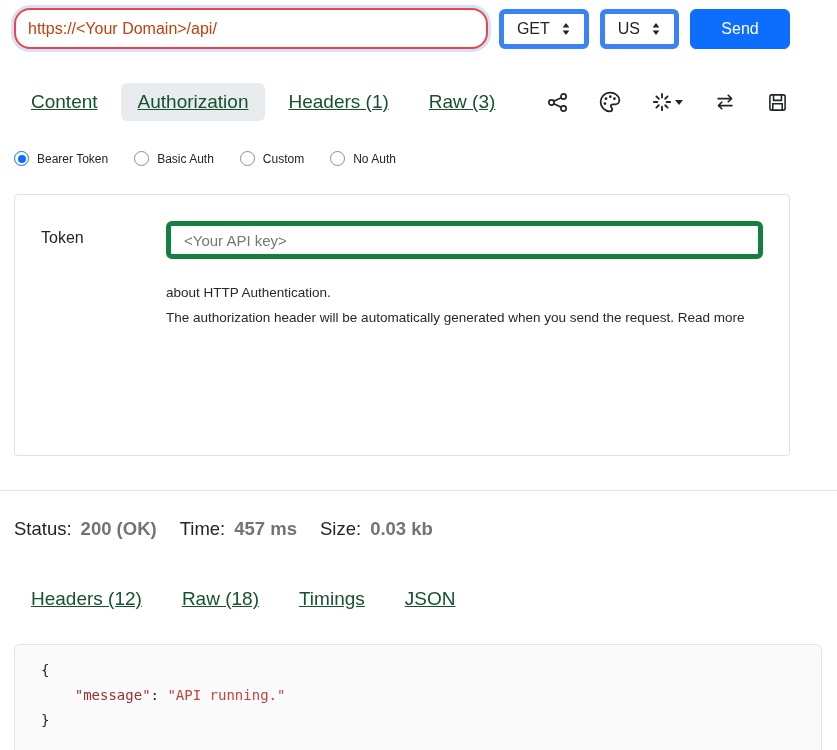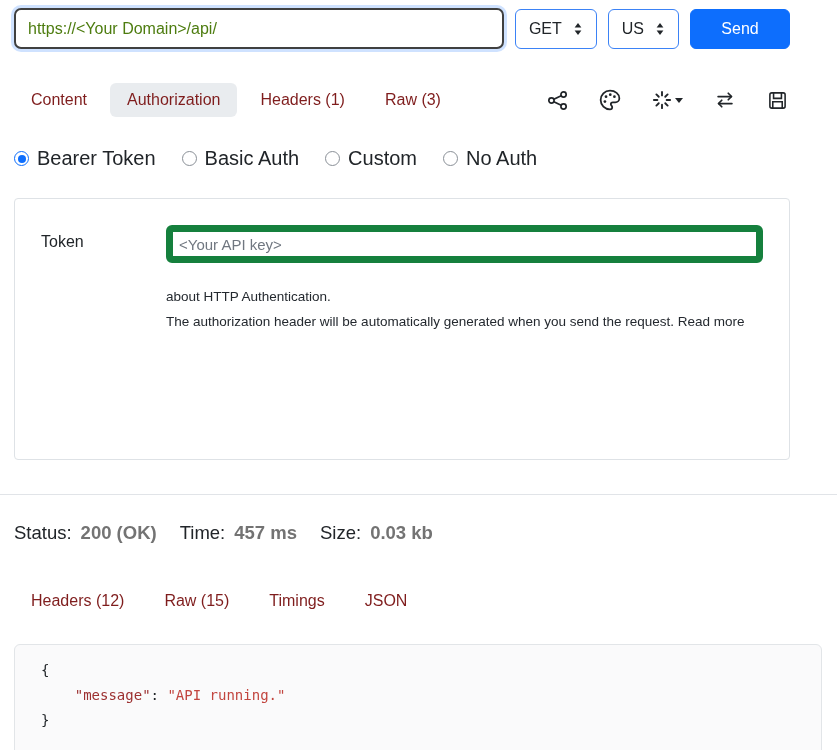--- a/index.html
+++ b/index.html
@@ -14,8 +14,8 @@
   
   .url-row { width: 776px; display: flex; align-items: center; gap: 11px; }
   .url-input {
-    flex: 1; height: 41px; border: 2px solid #404040; border-radius: 7px;
-    padding: 0 12px; font-size: 16px; color: #4d7c0f; outline: none;
+    flex: 1; height: 41px; border: 2px solid #ef4444; border-radius: 16px;
+    padding: 0 12px; font-size: 16px; color: #c2410c; outline: none;
     font-family: "Liberation Sans", sans-serif;
     box-shadow: 0 0 0 3px rgba(13,110,253,.20);
   }

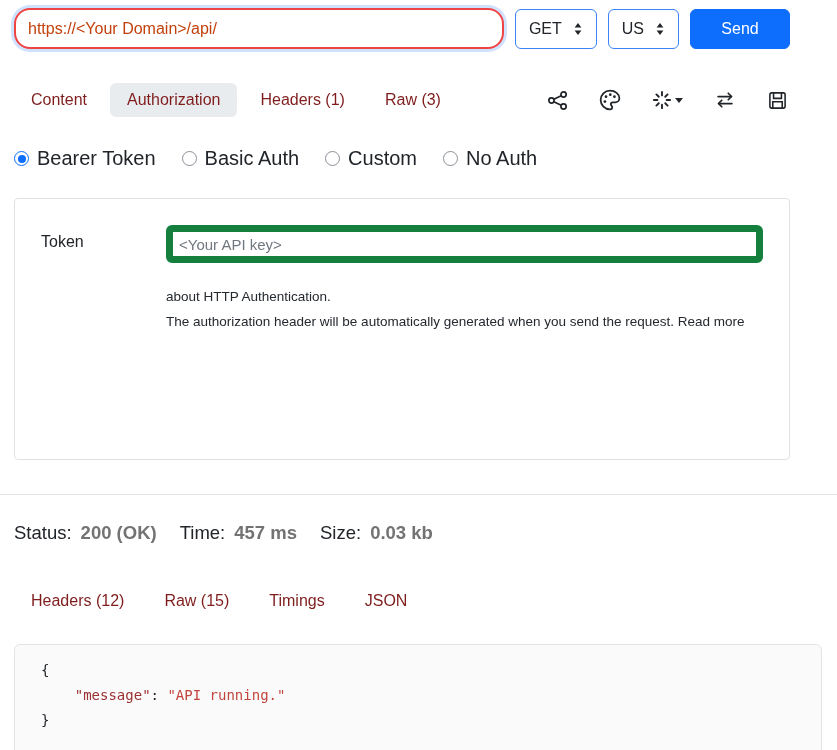--- a/index.html
+++ b/index.html
@@ -20,7 +20,7 @@
     box-shadow: 0 0 0 3px rgba(13,110,253,.20);
   }
   .select {
-    height: 40px; border: 1px solid #3b82f6; border-radius: 6px;
+    height: 40px; border: 5px solid #3b82f6; border-radius: 6px;
     display: flex; align-items: center; gap: 11px; padding: 0 13px;
     font-size: 16px; cursor: pointer; background: #fff; white-space: nowrap;
   }

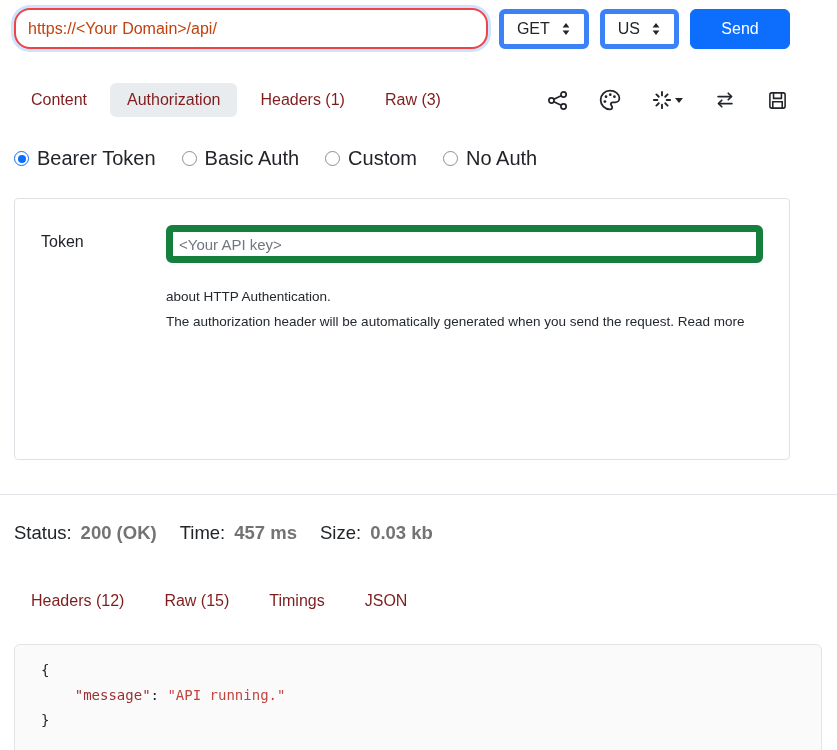--- a/index.html
+++ b/index.html
@@ -33,7 +33,7 @@
   
   .tabs-row { width: 776px; margin-top: 34px; display: flex; justify-content: space-between; align-items: center; }
   .tabs { display: flex; gap: 6px; }
-  .tab { padding: 8px 17px; font-size: 16px; color: #7f1d1d; border-radius: 6px; cursor: pointer; white-space: nowrap; }
+  .tab { padding: 8px 17px; font-size: 19px; color: #14532d; border-radius: 6px; cursor: pointer; white-space: nowrap; text-decoration: underline; }
   .tab.active { background: #e9ecef; }
   .toolbar { display: flex; align-items: center; gap: 31px; padding-right: 2px; }
   .icon-btn { display: flex; align-items: center; gap: 3px; cursor: pointer; color: #212529; }

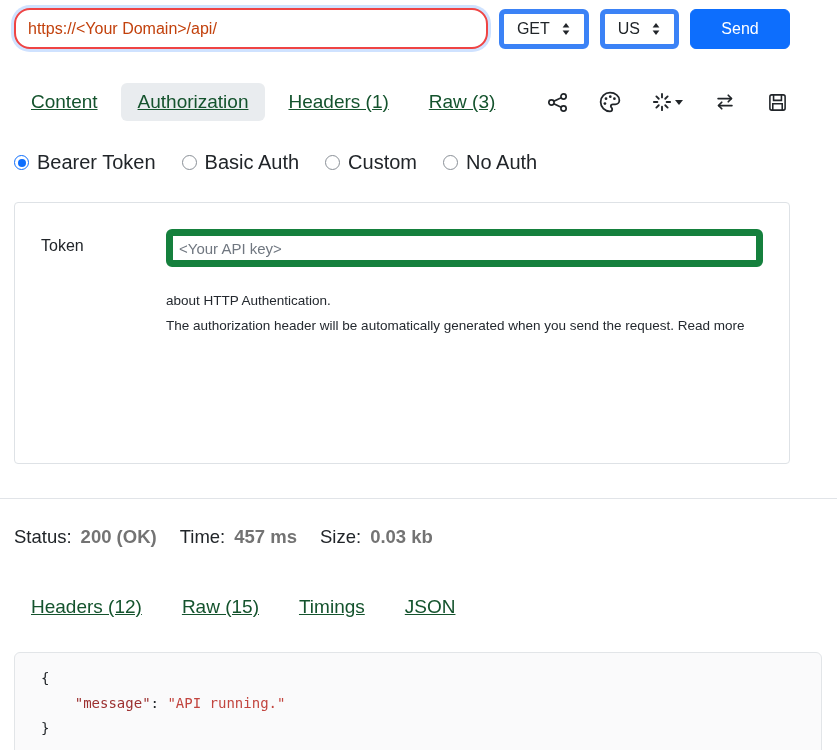--- a/index.html
+++ b/index.html
@@ -40,7 +40,7 @@
   .caret-down { width: 0; height: 0; border-left: 4px solid transparent; border-right: 4px solid transparent; border-top: 5px solid #212529; }
 
   
-  .radio-row { margin-top: 30px; display: flex; gap: 26px; font-size: 20px; align-items: center; }
+  .radio-row { margin-top: 30px; display: flex; gap: 26px; font-size: 12px; align-items: center; }
   .radio-item { display: flex; align-items: center; gap: 8px; cursor: pointer; }
   .radio { width: 15px; height: 15px; border-radius: 50%; border: 1px solid #8a9097; background: #fff; position: relative; flex: none; }
   .radio.checked { border-color: #0d6efd; }

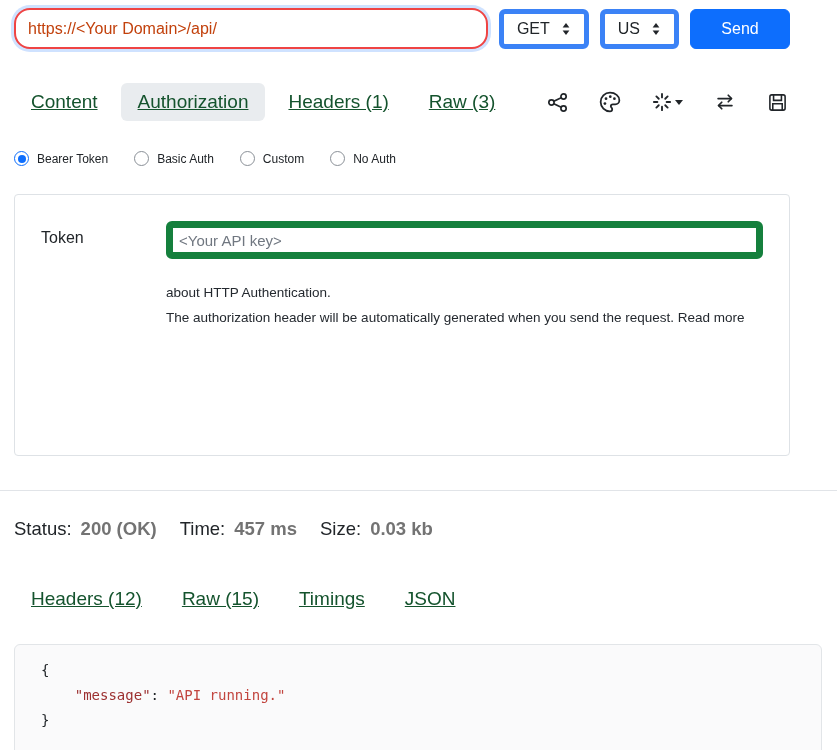--- a/index.html
+++ b/index.html
@@ -52,8 +52,8 @@
   .token-label { width: 125px; font-size: 16px; padding-top: 8px; }
   .token-col { flex: 1; }
   .token-input {
-    width: 100%; height: 38px; border: 7px solid #15803d; border-radius: 6px;
-    padding: 0 6px; font-size: 15px; color: #212529; outline: none;
+    width: 100%; height: 38px; border: 5px solid #15803d; border-radius: 6px;
+    padding: 0 13px; font-size: 15px; color: #212529; outline: none;
     font-family: "Liberation Sans", sans-serif;
   }
   .token-input::placeholder { color: #707780; opacity: 1; }

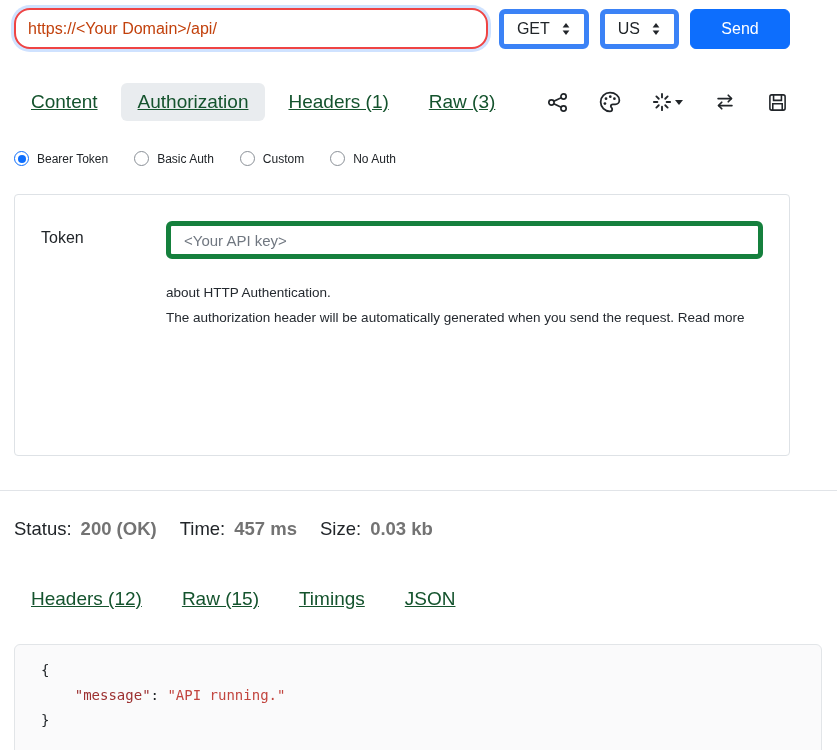--- a/index.html
+++ b/index.html
@@ -210,7 +210,7 @@
 
   <nav class="tabs resp-tabs">
     <a class="tab">Headers (12)</a>
-    <a class="tab">Raw (15)</a>
+    <a class="tab">Raw (18)</a>
     <a class="tab">Timings</a>
     <a class="tab">JSON</a>
   </nav>

